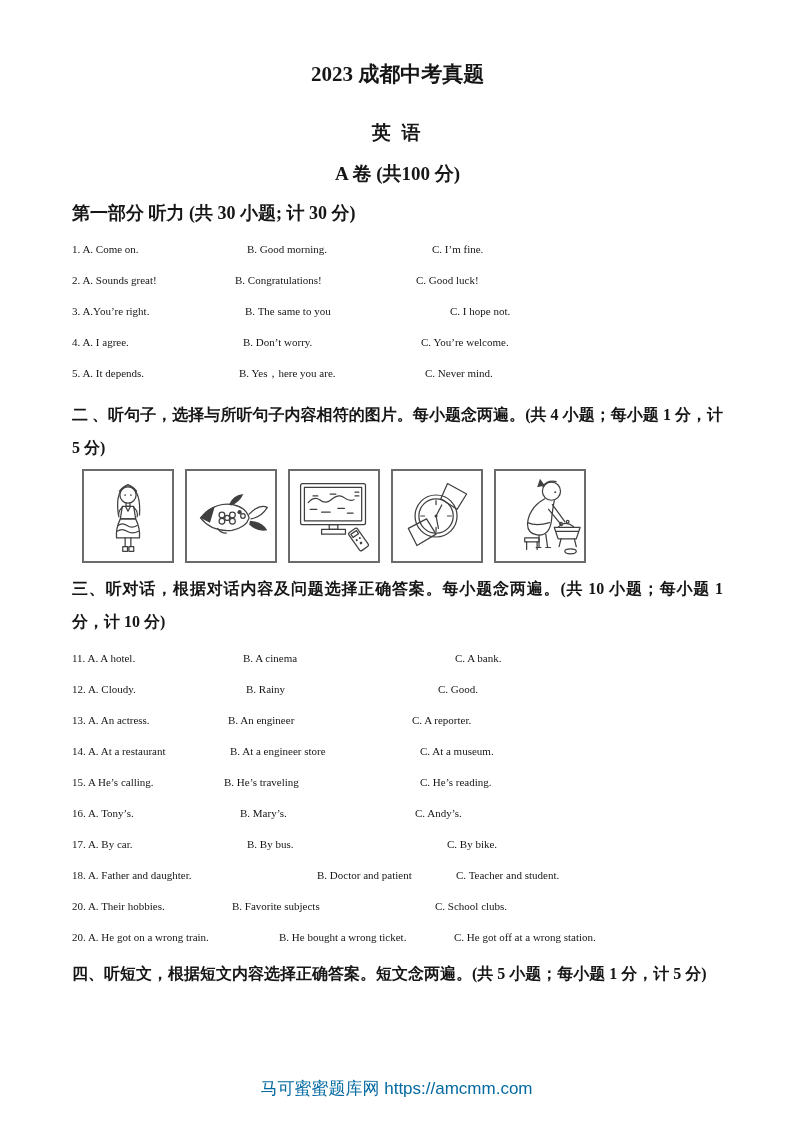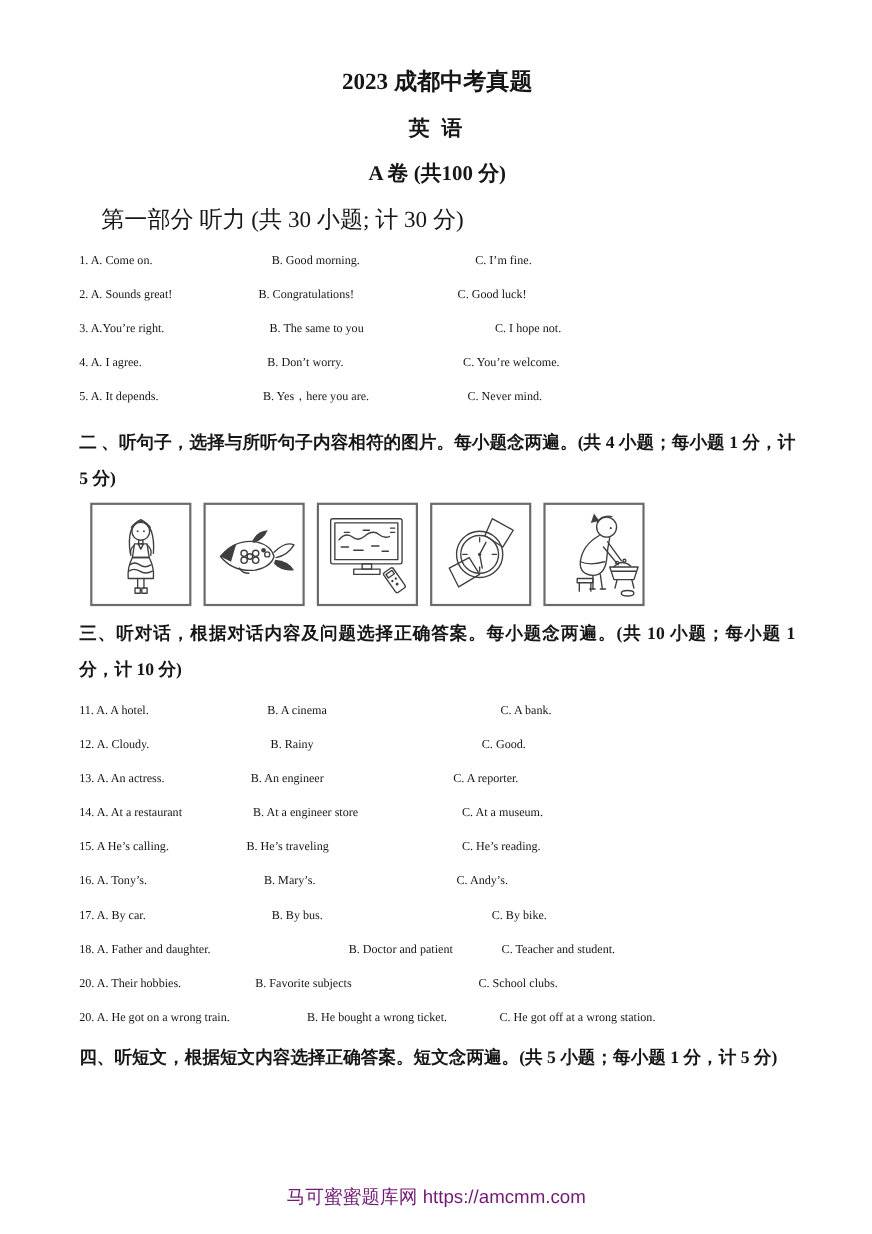--- a/index.html
+++ b/index.html
@@ -12,7 +12,7 @@
   .content{box-sizing:border-box;width:793px;height:1122px;padding:0 70px 0 72px;position:relative;}
 
   .title{margin:0;padding-top:60px;text-align:center;font-size:21px;font-weight:bold;}
-  .subject{margin-top:16px;text-align:center;font-size:19px;font-weight:bold;letter-spacing:3px;}
+  .subject{margin-top:32px;text-align:center;font-size:19px;font-weight:bold;letter-spacing:3px;}
   .paper{margin-top:15px;text-align:center;font-size:19px;font-weight:bold;}
   .part{margin-top:14px;font-size:21px;font-weight:normal;margin-left:20px;}
 

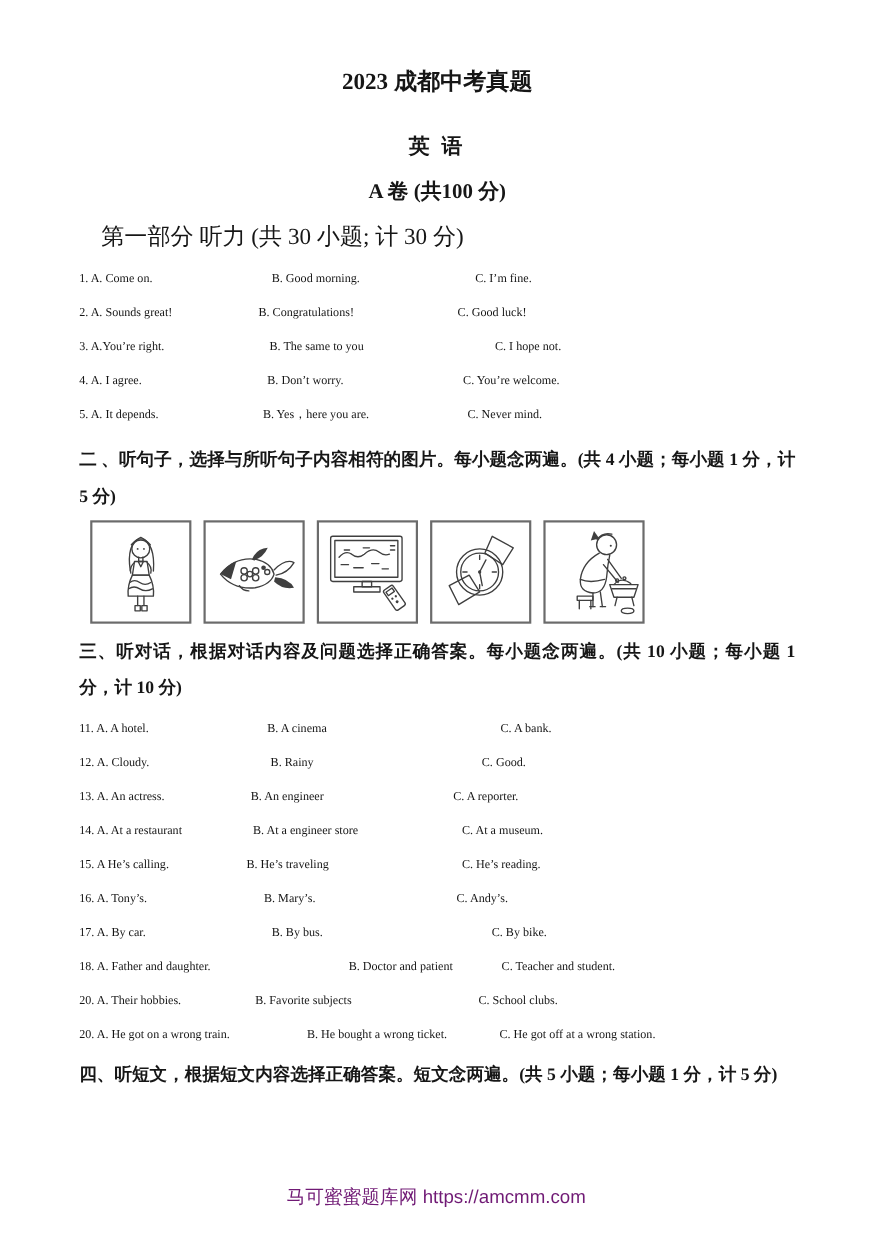--- a/index.html
+++ b/index.html
@@ -14,7 +14,7 @@
   .title{margin:0;padding-top:60px;text-align:center;font-size:21px;font-weight:bold;}
   .subject{margin-top:32px;text-align:center;font-size:19px;font-weight:bold;letter-spacing:3px;}
   .paper{margin-top:15px;text-align:center;font-size:19px;font-weight:bold;}
-  .part{margin-top:14px;font-size:21px;font-weight:normal;margin-left:20px;}
+  .part{margin-top:14px;font-size:18px;font-weight:bold;}
 
   .sec{margin-top:9px;font-size:16px;font-weight:bold;line-height:33px;text-align:justify;}
   .sec.single{text-align:left;}

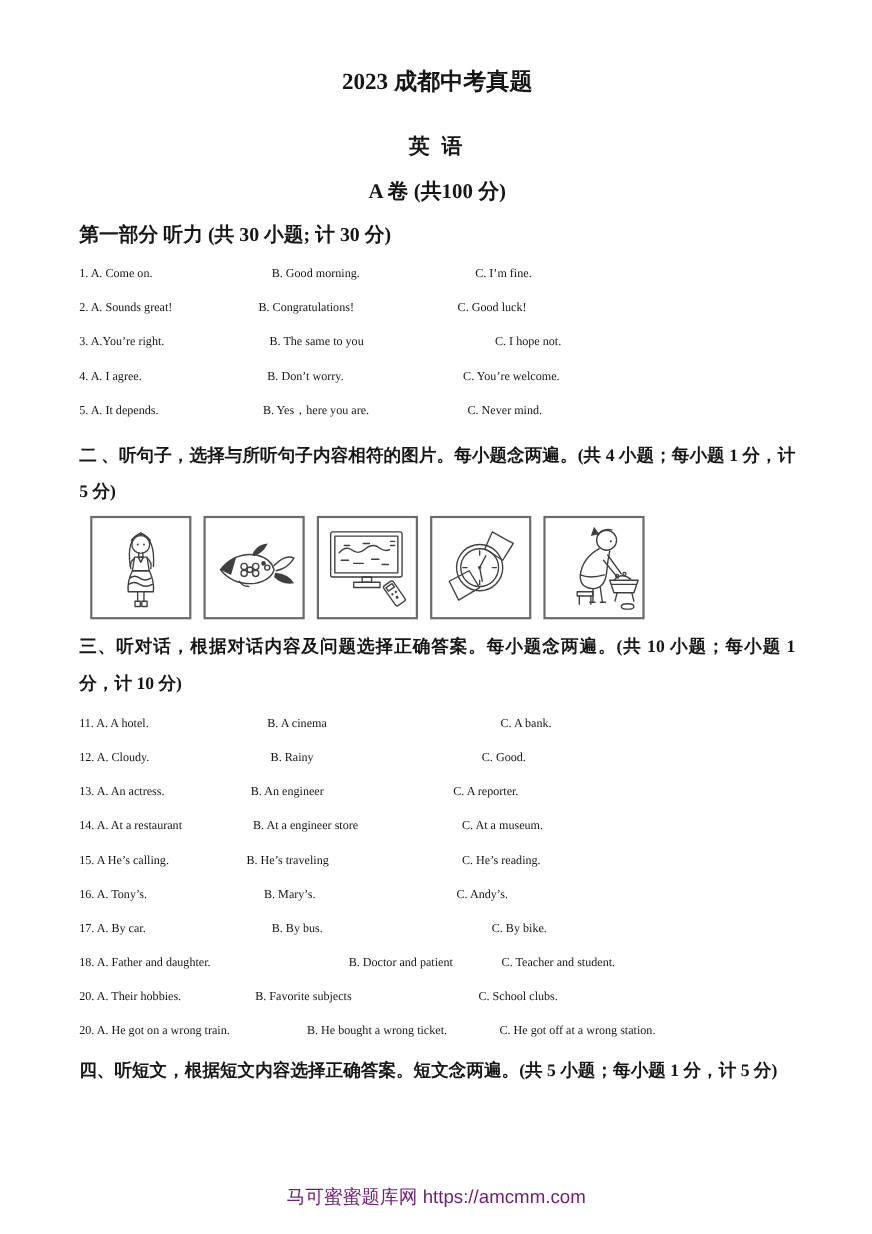--- a/index.html
+++ b/index.html
@@ -50,7 +50,7 @@
   .sec4{margin-top:4px;}
   .footer{position:absolute;left:0;right:0;bottom:22px;text-align:center;
           font-family:"Liberation Sans","DejaVu Sans",sans-serif;
-          font-size:17px;color:#701a75;}
+          font-size:17px;color:#0369a1;}
 </style>
 </head>
 <body>

